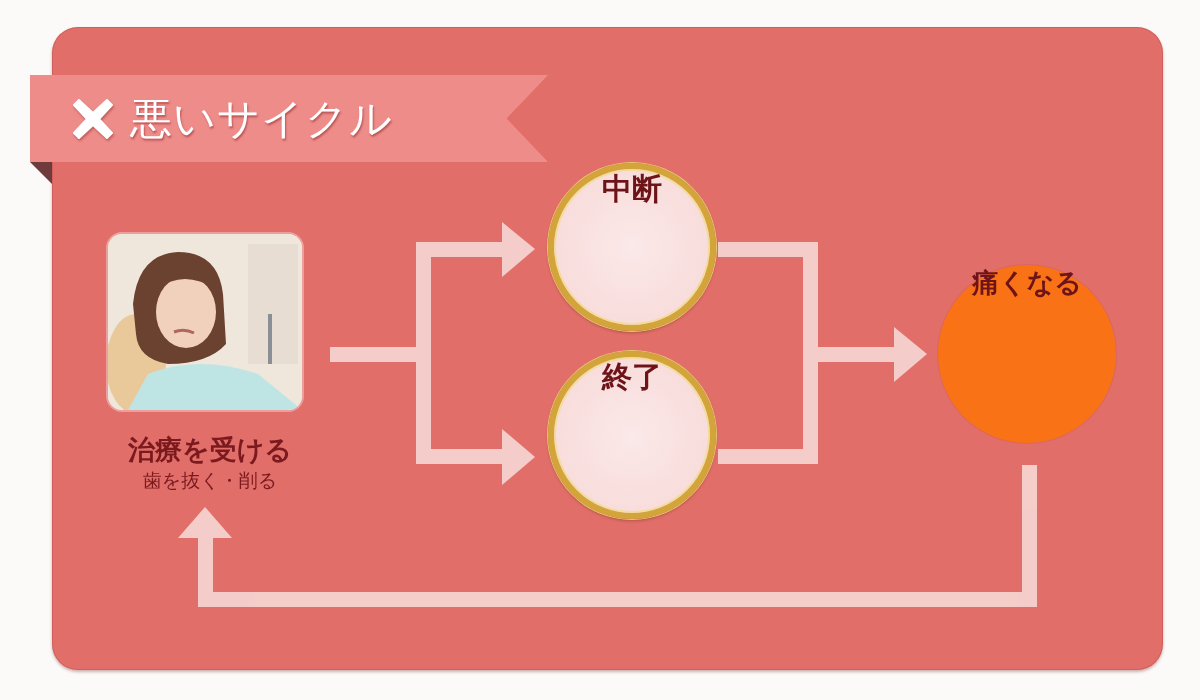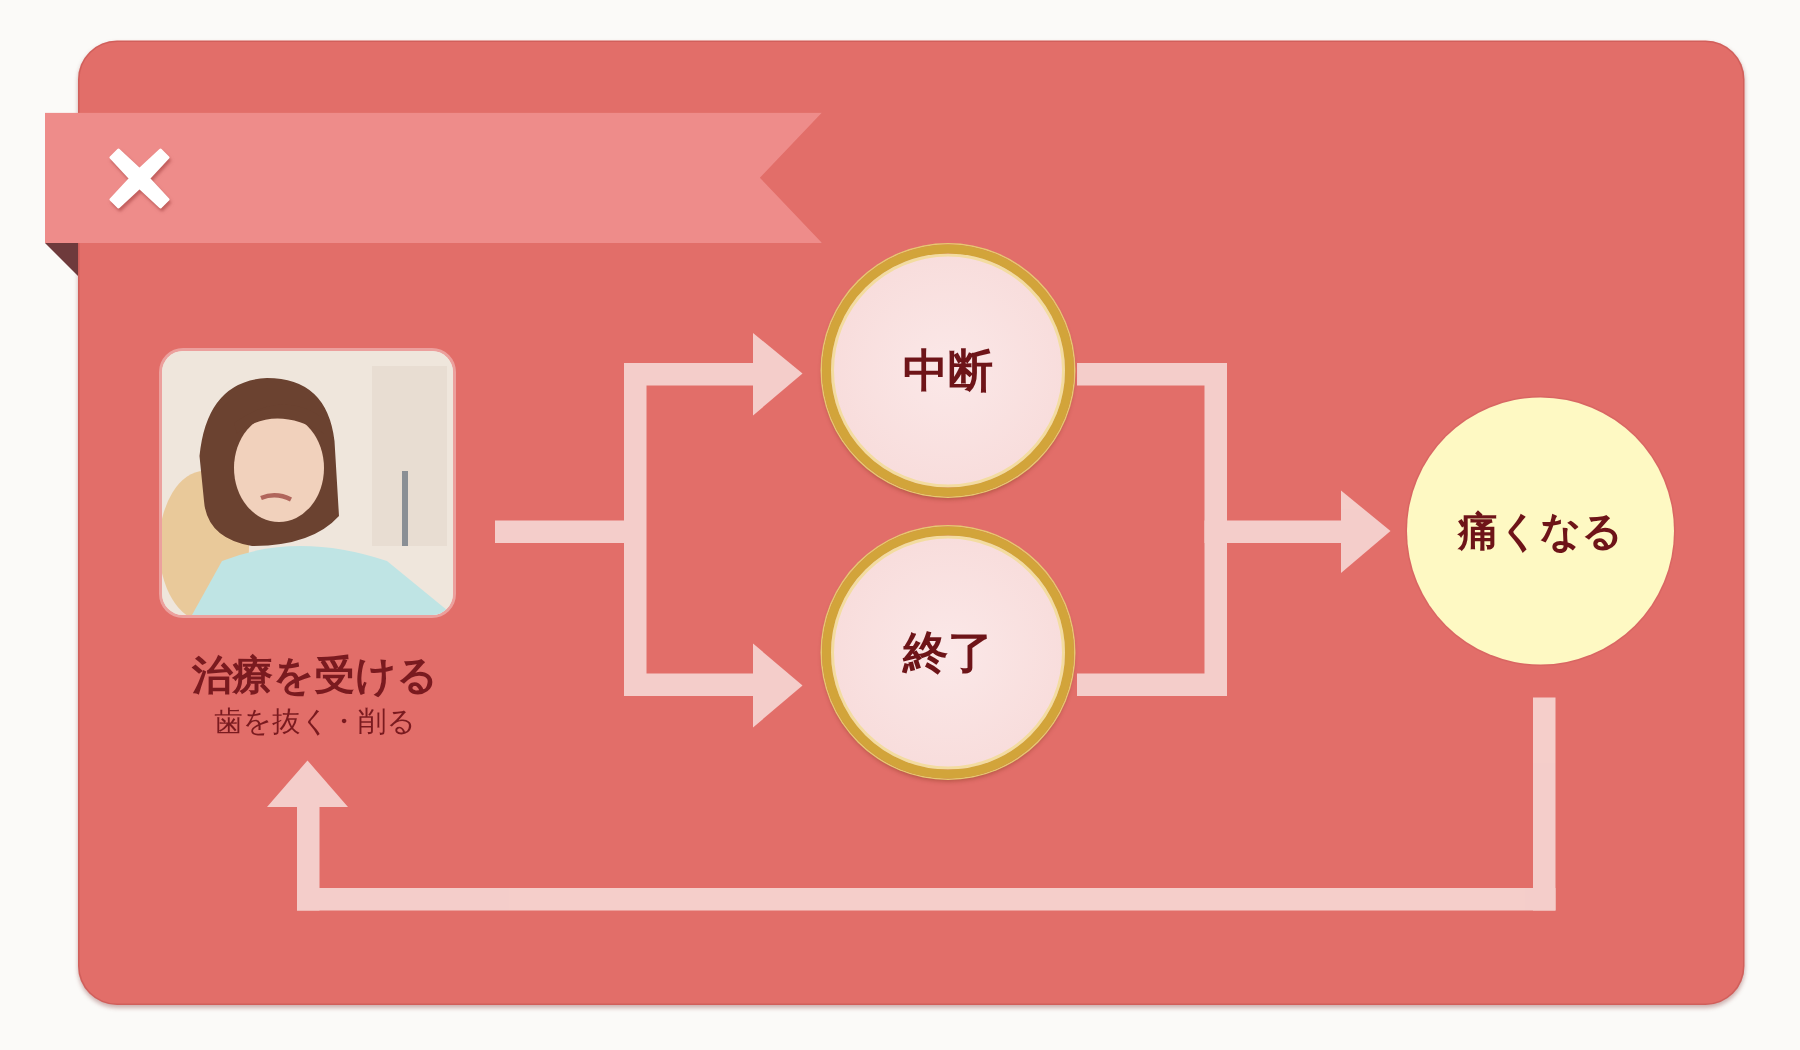--- a/index.html
+++ b/index.html
@@ -114,6 +114,7 @@
       <path d="M9 4 L23 17 L37 4 L42 9 L29 23 L42 37 L37 42 L23 29 L9 42 L4 37 L17 23 L4 9 Z" fill="#ffffff" stroke="#ffffff" stroke-linejoin="round" stroke-width="2"></path>
     </svg>
   </span>
+  <span class="ribbon-title">悪いサイクル</span>
 </div>
 
 <svg class="connectors" width="1200" height="700">

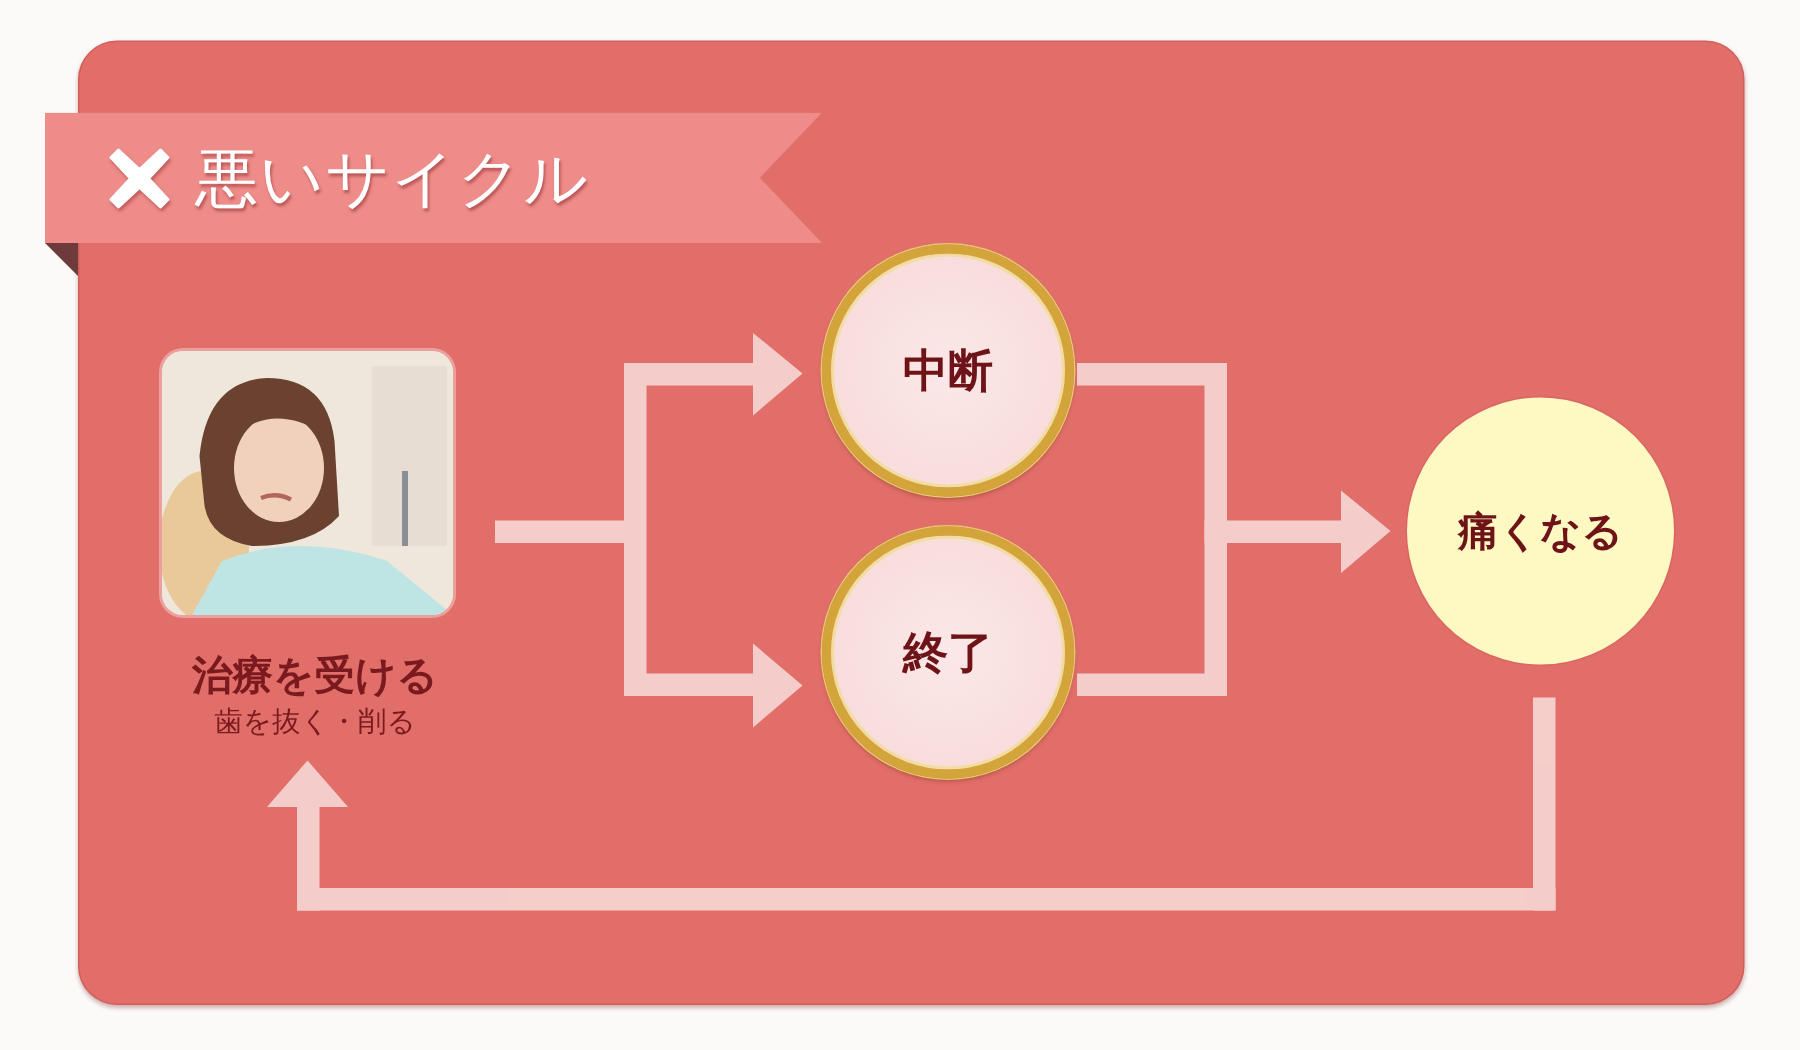--- a/index.html
+++ b/index.html
@@ -79,7 +79,7 @@
     .circle {
       position: absolute;
       border-radius: 50%;
-      display: flex; align-items: center; justify-content: center;
+      display: flex; justify-content: center;
       color: #6e1418;
       font-weight: bold;
     }

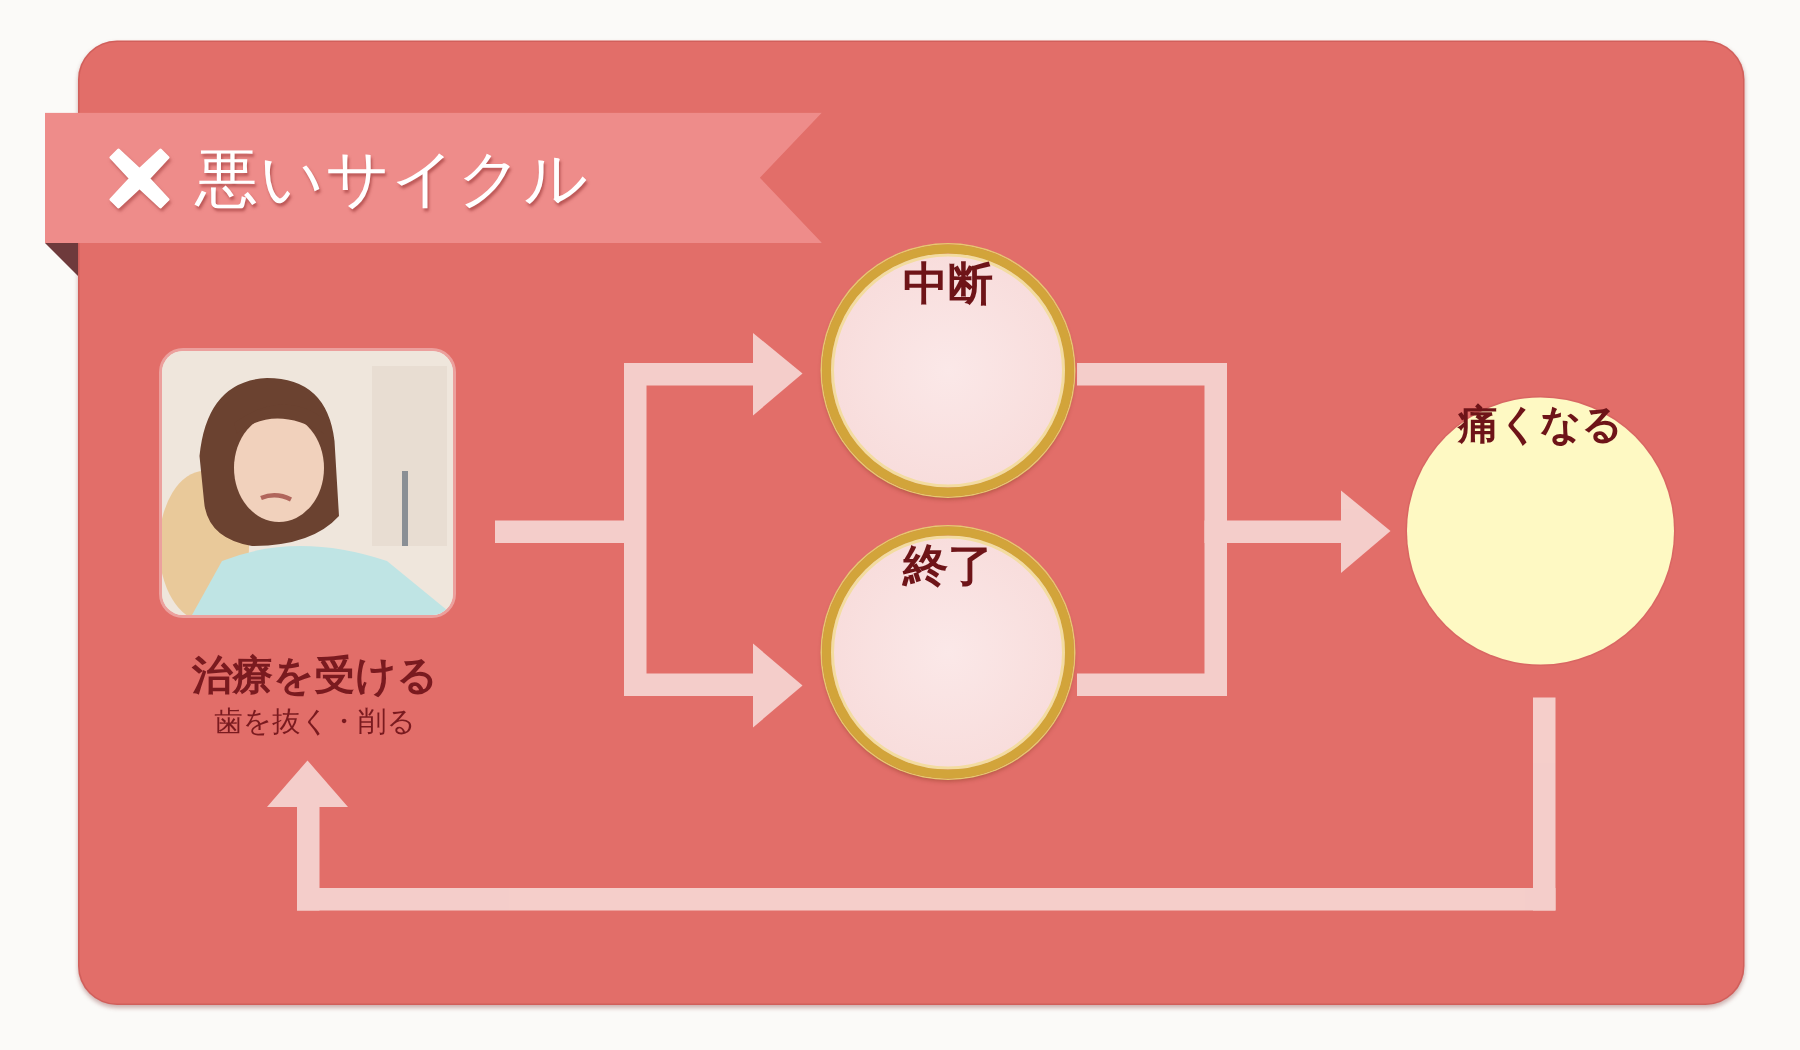--- a/index.html
+++ b/index.html
@@ -93,7 +93,7 @@
     }
     .circle.plain {
       width: 178px; height: 178px;
-      background: #fef9c3;
+      background: #f97316;
       font-size: 27px;
       box-shadow: 0 0 0 1px rgba(200,90,90,0.35);
     }

